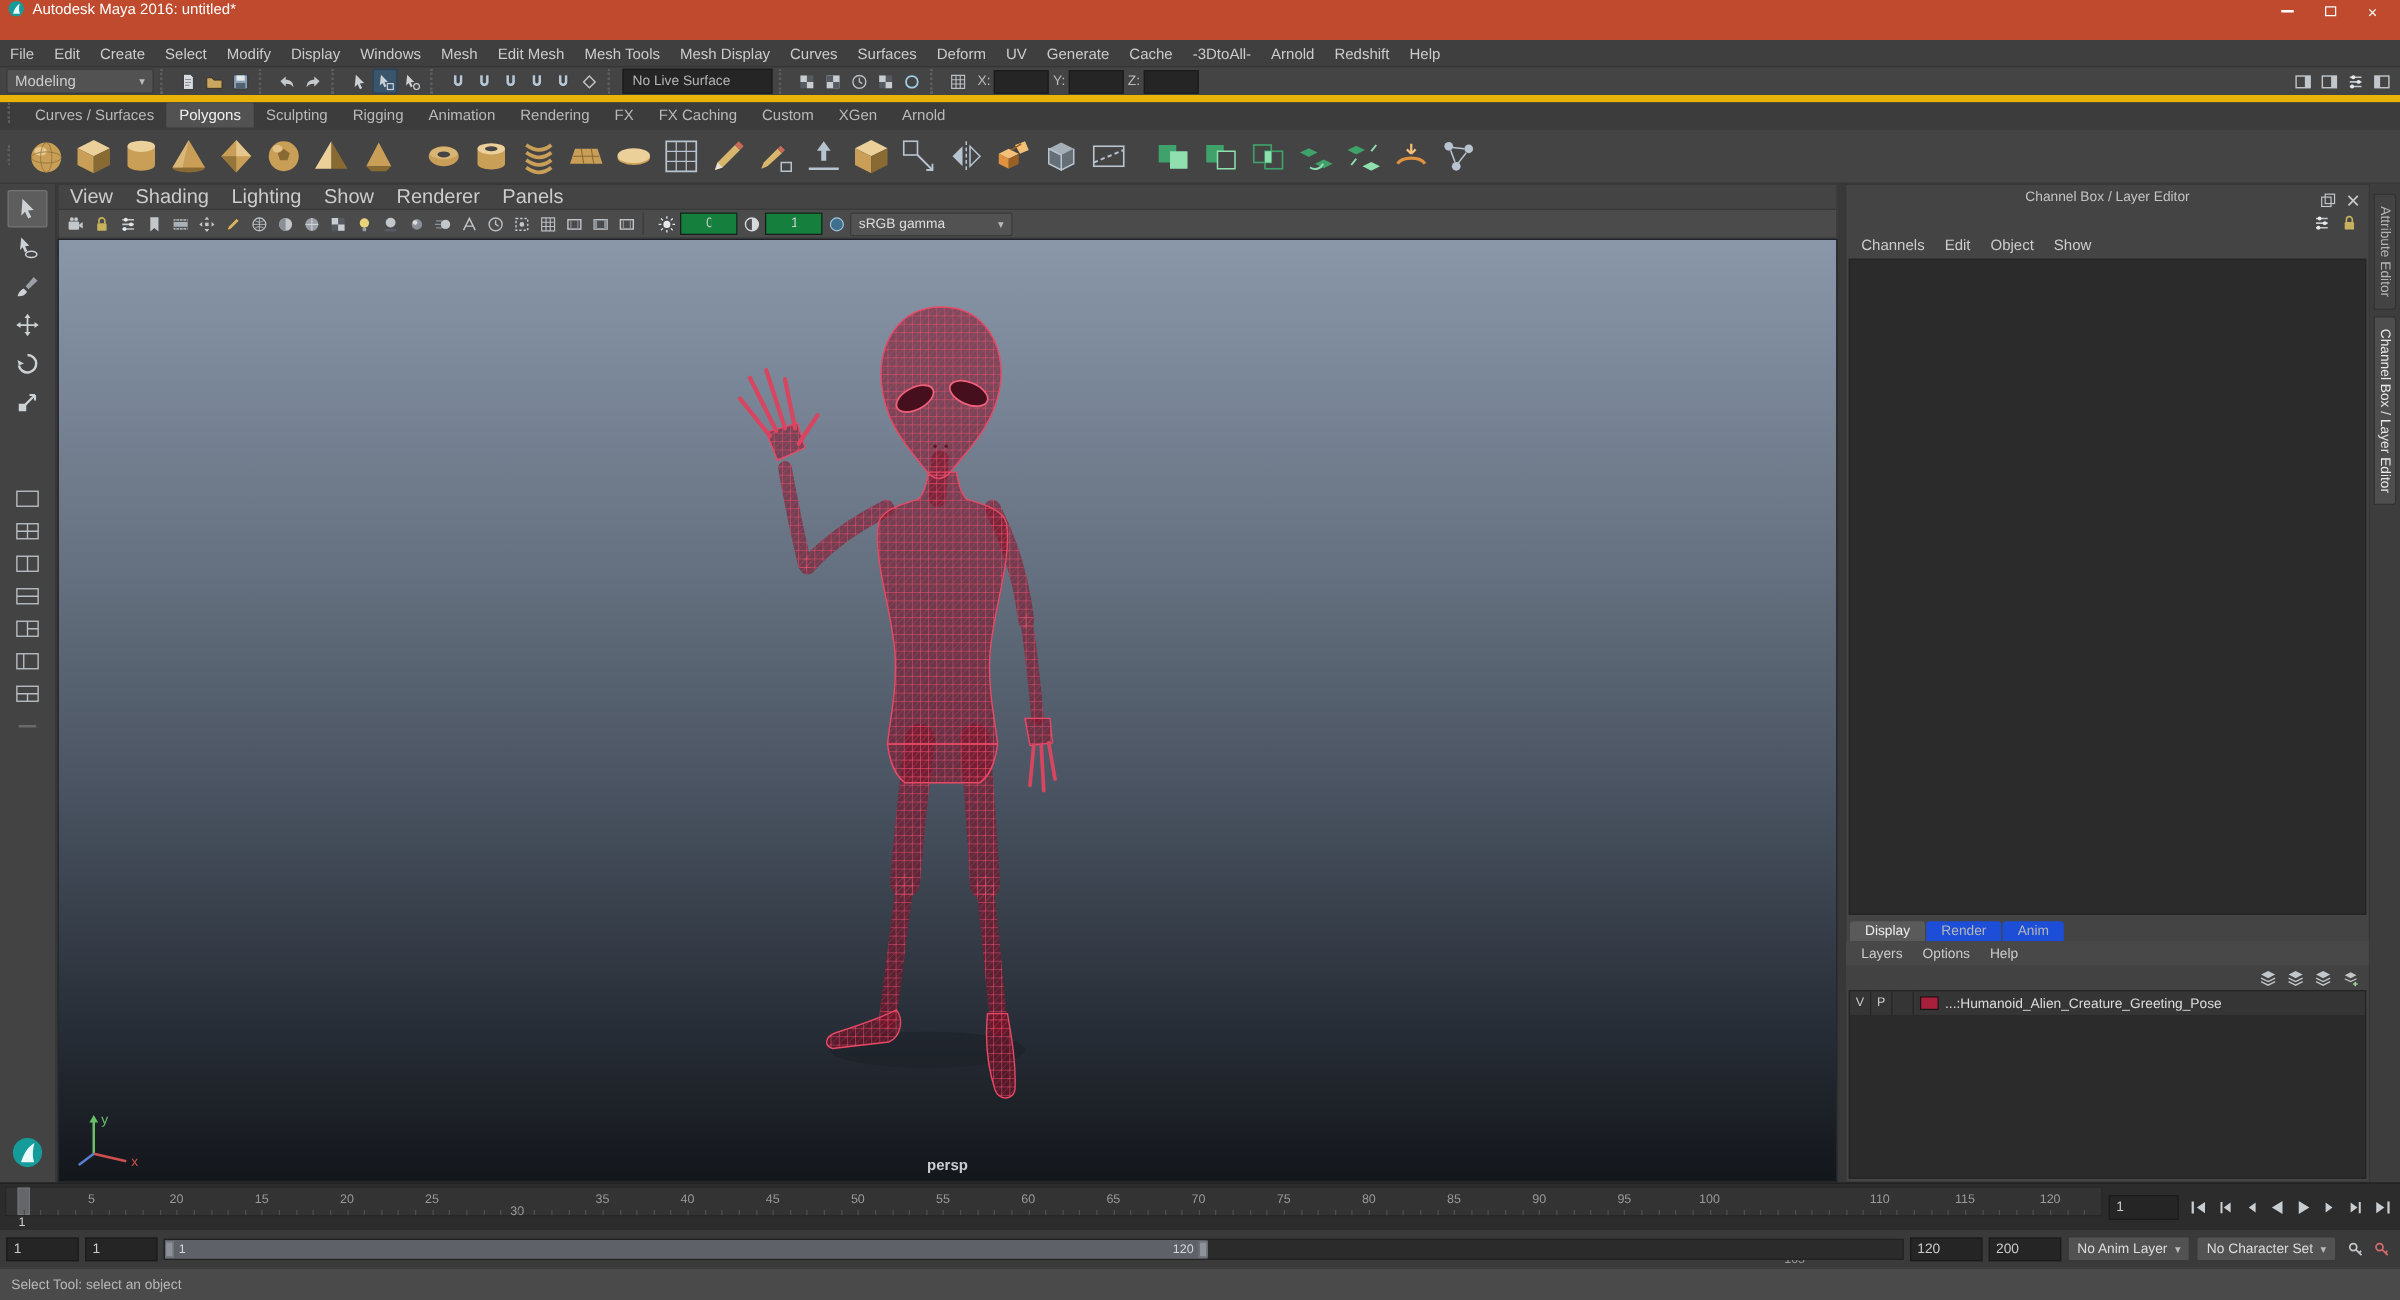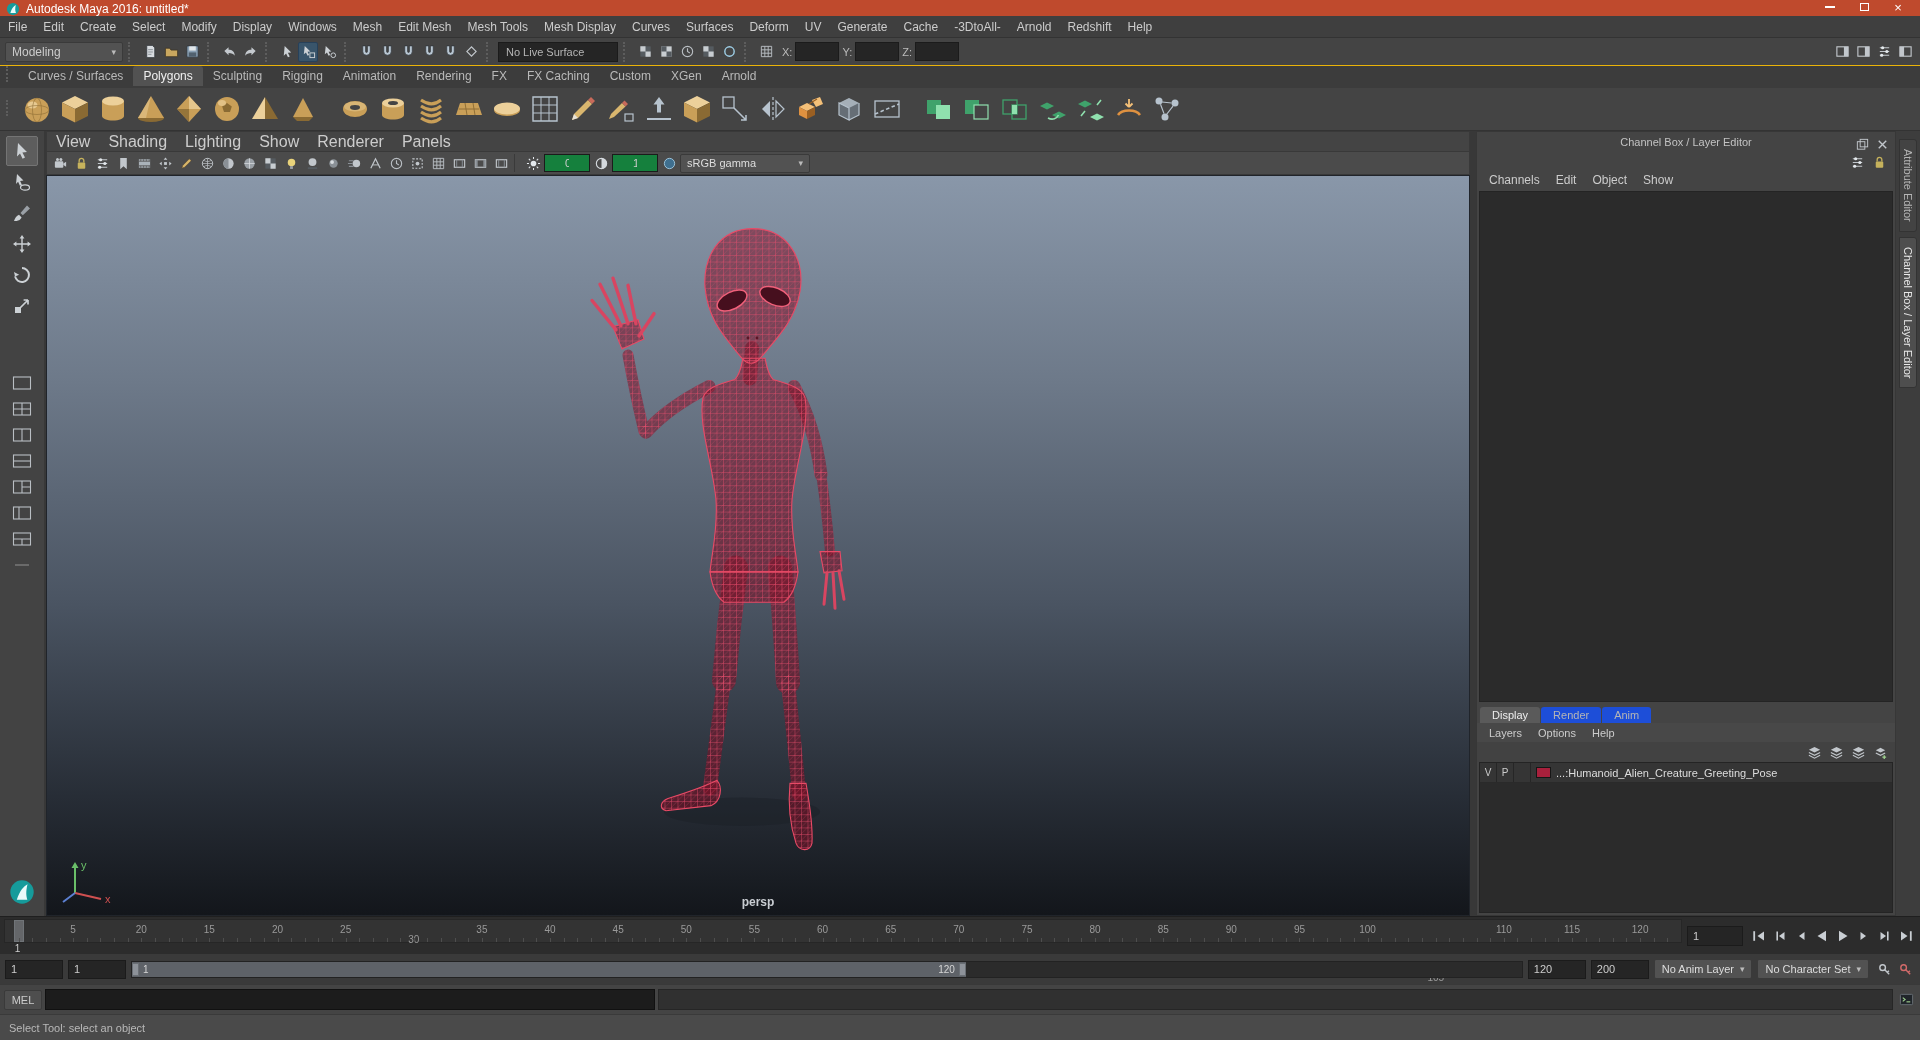--- a/index.html
+++ b/index.html
@@ -7,7 +7,7 @@
 body{font-family:"Liberation Sans",sans-serif;font-size:12px;color:#ccc;background:#444}
 #root{display:flex;flex-direction:column;width:1920px;height:1040px}
 
-.titlebar{height:16px;background:#bf4a2d;display:flex;align-items:flex-end;padding:0 6px;color:#fff;flex:none}
+.titlebar{height:32px;background:#bf4a2d;display:flex;align-items:flex-start;padding:0 6px;color:#fff;flex:none}
 .mlogo{display:flex;margin-right:6px}
 .titlebar .title{font-size:12px;color:#fff}
 .winbtns{margin-left:auto;display:flex;align-items:center;gap:2px}

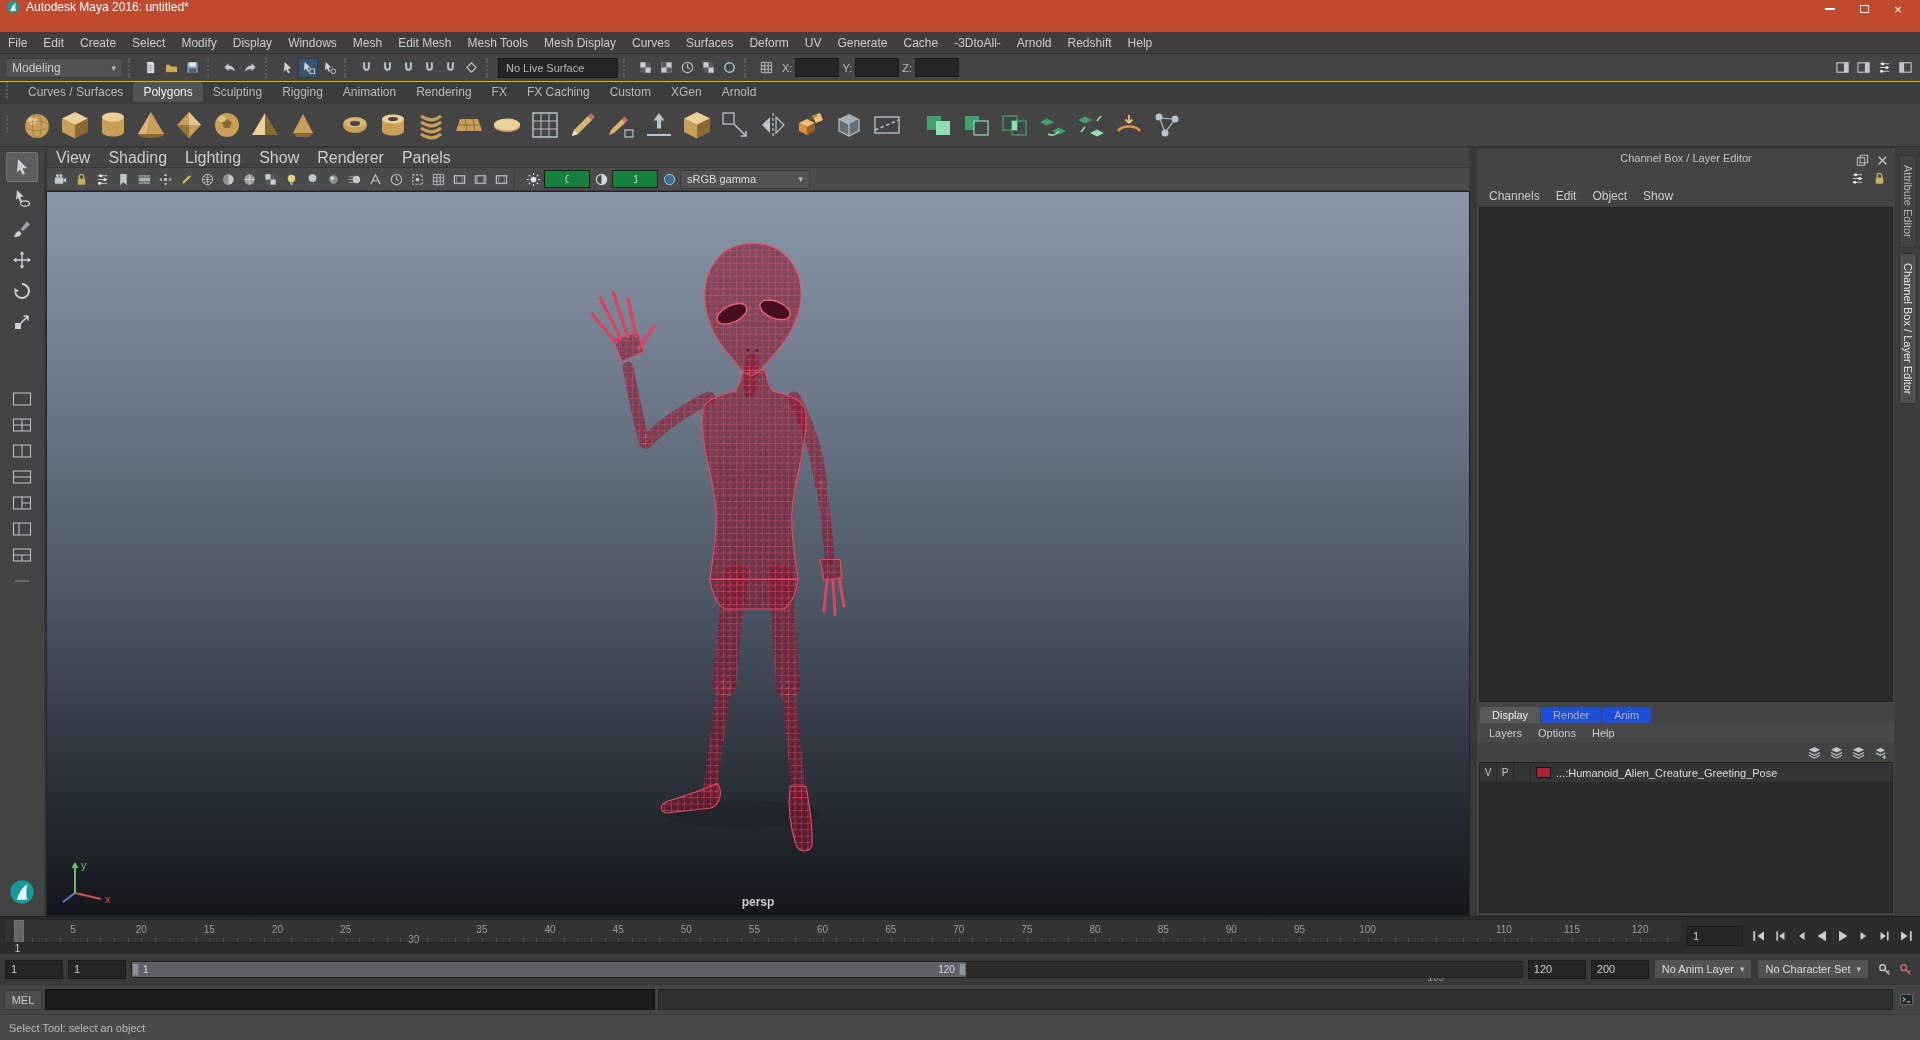--- a/index.html
+++ b/index.html
@@ -18,7 +18,7 @@
 .menubar{height:22px;background:#3f3f3f;border-bottom:1px solid #333;display:flex;align-items:stretch;flex:none}
 .menu-item{padding:0 8px;display:flex;align-items:center;color:#ccc;font-size:12px;white-space:nowrap}
 
-.statusline{height:28px;background:#444;border-bottom:1px solid #eab308;display:flex;align-items:center;padding:0 5px;gap:2px;flex:none}
+.statusline{height:28px;background:#444;border-bottom:6px solid #eab308;display:flex;align-items:center;padding:0 5px;gap:2px;flex:none}
 .mode-dd{width:118px;height:20px;background:#525252;border:1px solid #3a3a3a;border-radius:2px;display:flex;align-items:center;padding:0 6px;gap:4px}
 .mode-dd span:first-child{flex:1}
 .dd-arrow{font-size:9px;color:#bbb}

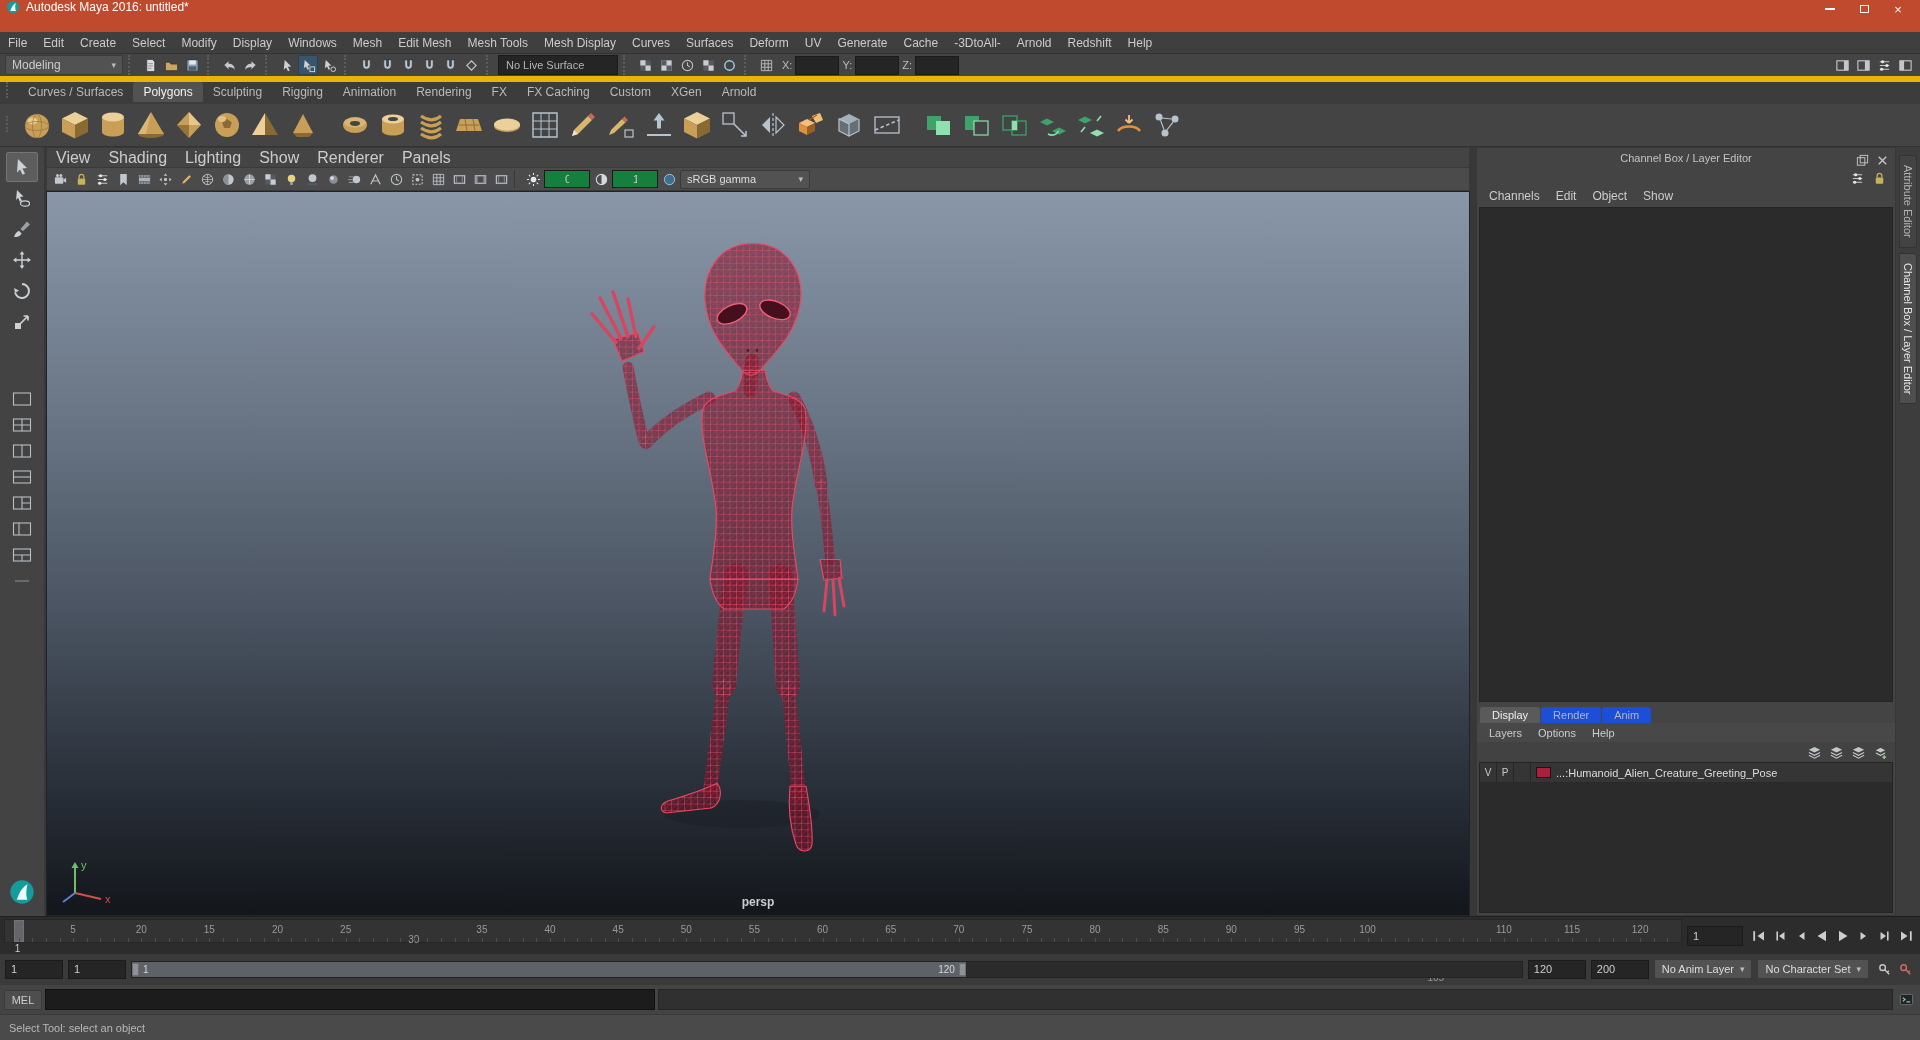--- a/index.html
+++ b/index.html
@@ -1215,20 +1215,6 @@
       </span>
   </div>
 
-  <div class="cmdline">
-    <div class="mel-label">MEL</div>
-    <input class="mel-input" value="" style="">
-    <div class="mel-result"></div>
-    <span class="igroup" id="cmd-icons">
-        <div class="mini-btn">
-          <svg width="15" height="15" viewBox="0 0 16 16">
-            <rect x="1.5" y="2.5" width="13" height="11" rx="1" fill="#20252a" stroke="#6a7076"></rect>
-            <path d="M4 6l2.5 2L4 10" fill="none" stroke="#9fd08f" stroke-width="1.2"></path>
-            <path d="M8 10.5h4" stroke="#9fd08f" stroke-width="1.2"></path>
-          </svg>
-        </div>
-      </span>
-  </div>
 
   <div class="helpline">
     <span>Select Tool: select an object</span>

